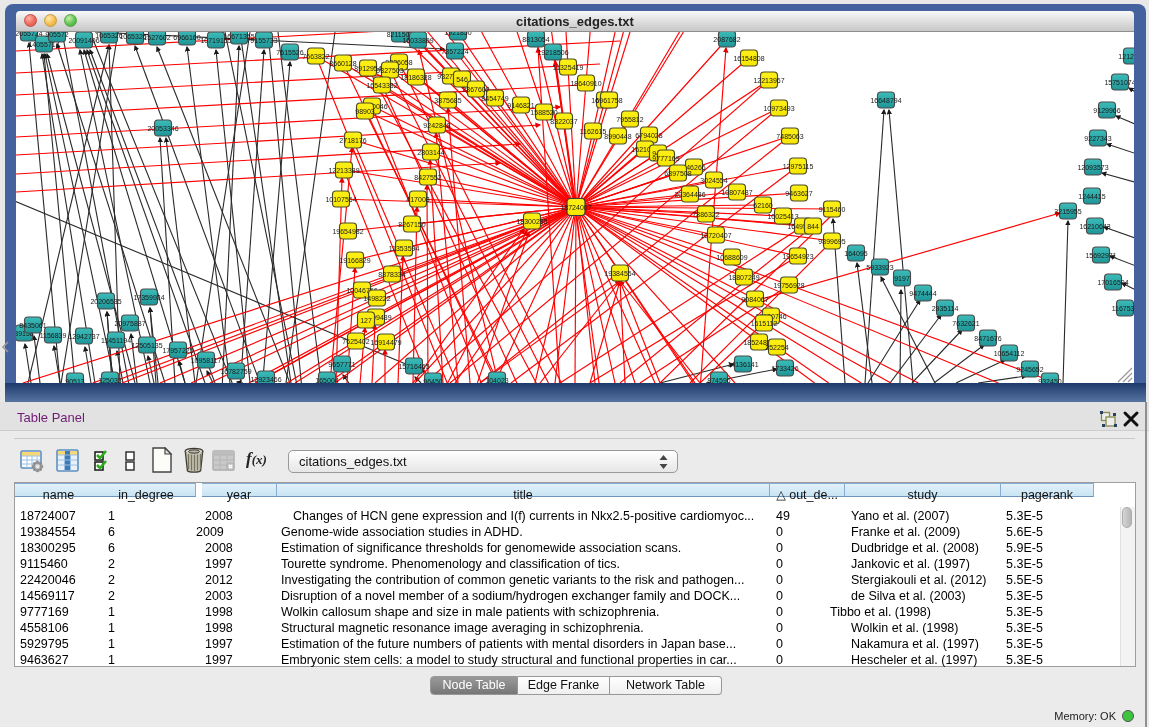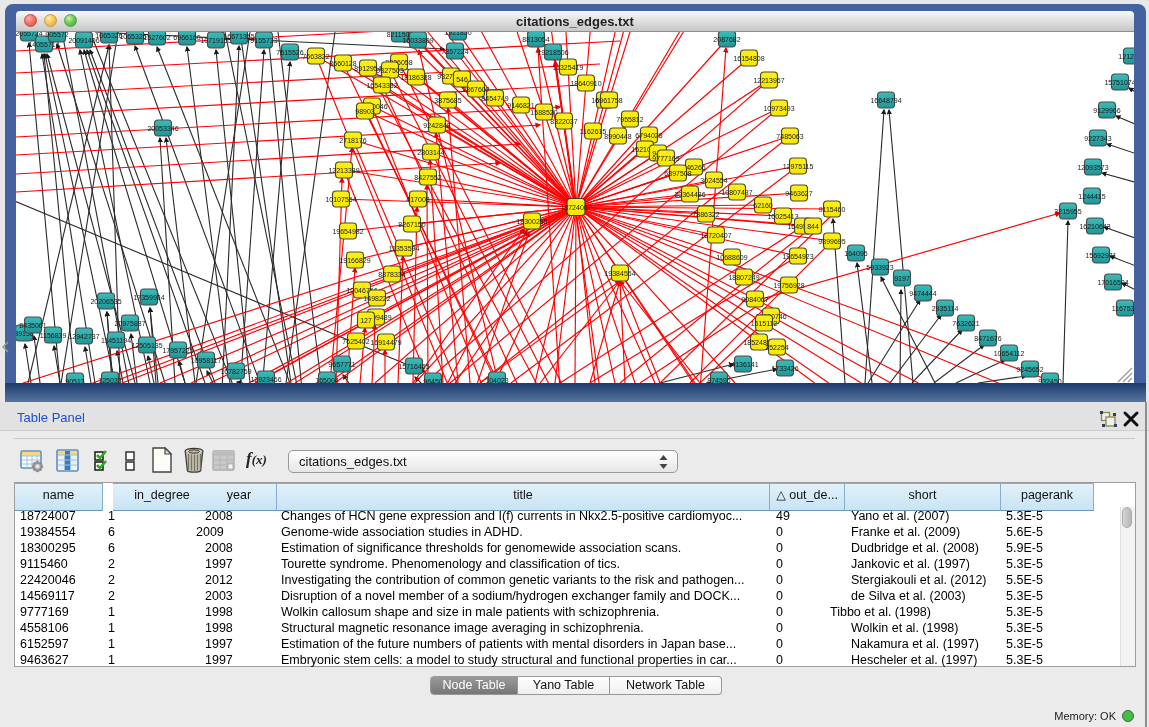--- a/index.html
+++ b/index.html
@@ -10,7 +10,7 @@
 #canvas{position:absolute;left:16px;top:32px;width:1118px;height:351px;background:#fff;overflow:hidden}
 #panel{position:absolute;left:0;top:402px;width:1149px;height:325px;background:#ebebeb}
 #ph{position:absolute;left:0;top:0;width:100%;height:29px;background:#e2e2e2;border-bottom:1px solid #cdcdcd}
-#ph span{position:absolute;left:17px;top:8px;font-size:13px;color:#1d4ed8}
+#ph span{position:absolute;left:17px;top:8px;font-size:13px;color:#701a75}
 #tablebox{position:absolute;left:14px;top:482px;width:1122px;height:185px;background:#fff;border:1px solid #9e9e9e}
 .hcell{position:absolute;top:483px;height:28px;background:linear-gradient(#e2f1fa,#c8e4f4);border-right:1px solid #86add1;border-top:1px solid #86add1;border-bottom:1px solid #6d94ba;font-size:12.5px;color:#111;text-align:center;line-height:23px}
 .cell{position:absolute;font-size:12.5px;color:#000;white-space:nowrap}

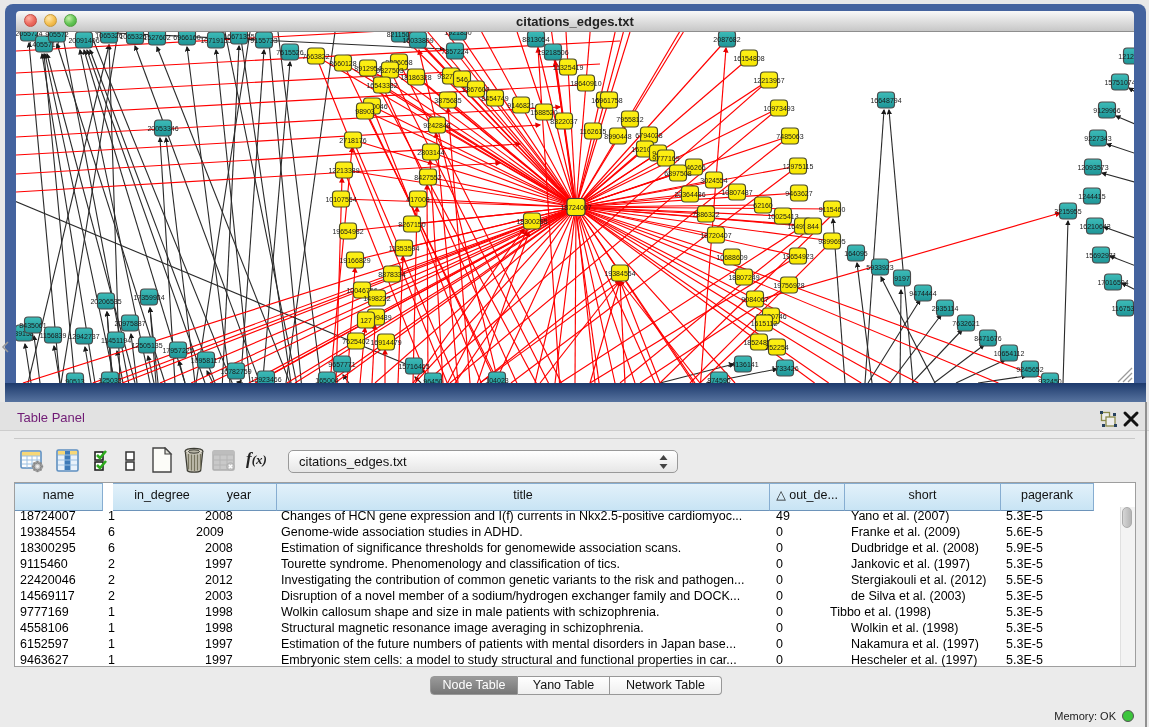--- a/index.html
+++ b/index.html
@@ -12,7 +12,7 @@
 #ph{position:absolute;left:0;top:0;width:100%;height:29px;background:#e2e2e2;border-bottom:1px solid #cdcdcd}
 #ph span{position:absolute;left:17px;top:8px;font-size:13px;color:#701a75}
 #tablebox{position:absolute;left:14px;top:482px;width:1122px;height:185px;background:#fff;border:1px solid #9e9e9e}
-.hcell{position:absolute;top:483px;height:28px;background:linear-gradient(#e2f1fa,#c8e4f4);border-right:1px solid #86add1;border-top:1px solid #86add1;border-bottom:1px solid #6d94ba;font-size:12.5px;color:#111;text-align:center;line-height:23px}
+.hcell{position:absolute;top:483px;height:14px;background:linear-gradient(#e2f1fa,#c8e4f4);border-right:1px solid #86add1;border-top:1px solid #86add1;border-bottom:1px solid #6d94ba;font-size:12.5px;color:#111;text-align:center;line-height:23px}
 .cell{position:absolute;font-size:12.5px;color:#000;white-space:nowrap}
 .ti{position:absolute}
 #combo{position:absolute;left:288px;top:450px;width:390px;height:23px;background:linear-gradient(#ffffff,#e6e6e6);border:1px solid #999;border-radius:5px;font-size:13px;color:#111;line-height:21px;padding-left:10px}

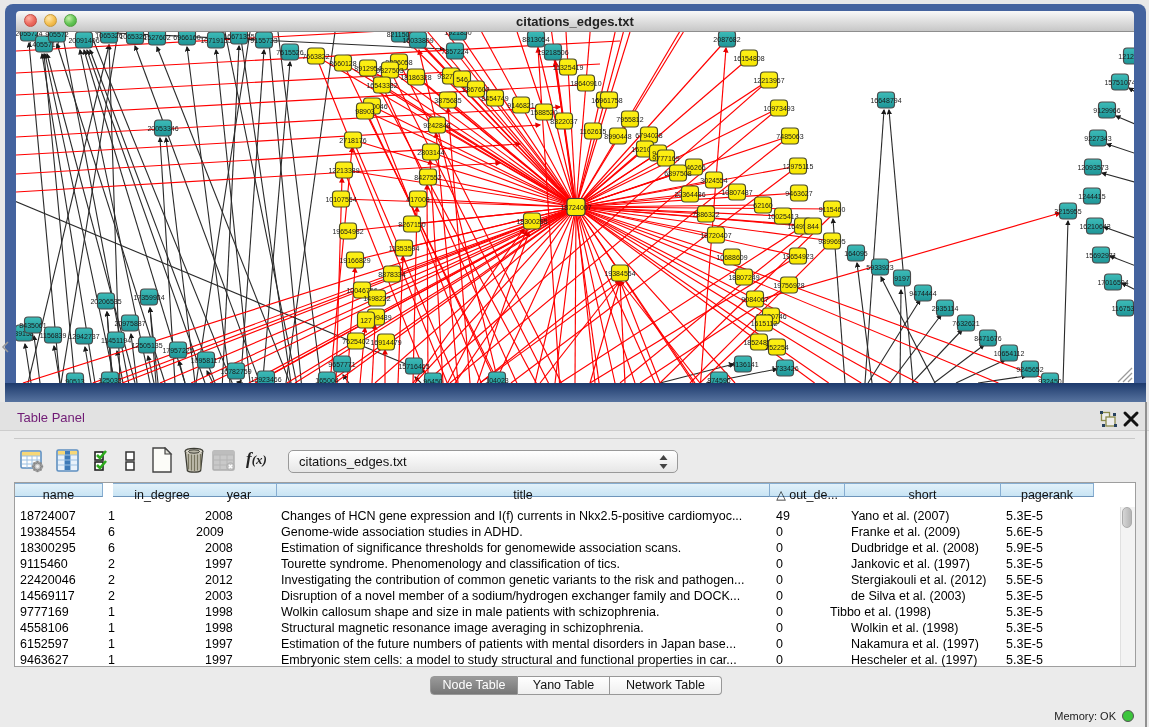--- a/index.html
+++ b/index.html
@@ -679,7 +679,7 @@
 <div id="tablebox"></div>
 <div style="position:absolute;left:14px;top:438px;width:1121px;height:1px;background:#c9c9c9"></div>
 <div class="hcell" style="left:15px;width:88px">name</div>
-<div class="hcell" style="left:113px;width:99px">in_degree</div>
+<div class="hcell" style="left:97px;width:99px">in_degree</div>
 <div class="hcell" style="left:202px;width:75px">year</div>
 <div class="hcell" style="left:277px;width:493px">title</div>
 <div class="hcell" style="left:770px;width:75px">△ out_de...</div>

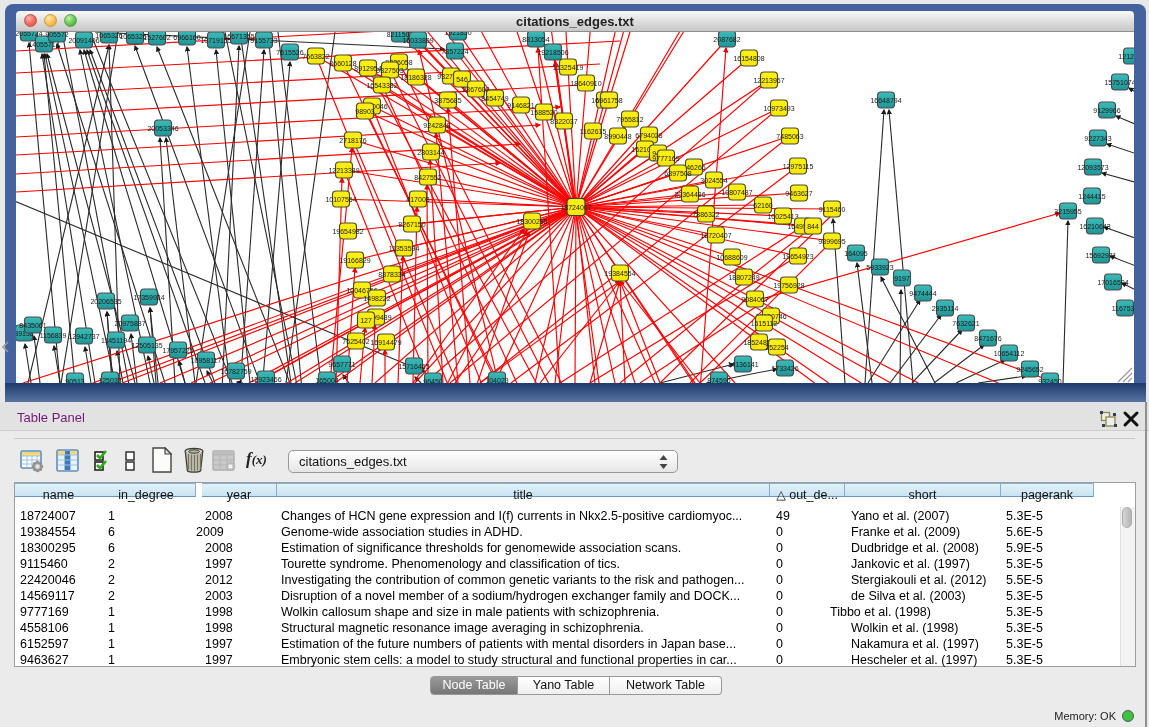--- a/index.html
+++ b/index.html
@@ -683,7 +683,7 @@
 <div class="hcell" style="left:202px;width:75px">year</div>
 <div class="hcell" style="left:277px;width:493px">title</div>
 <div class="hcell" style="left:770px;width:75px">△ out_de...</div>
-<div class="hcell" style="left:845px;width:156px">short</div>
+<div class="hcell" style="left:845px;width:156px">study</div>
 <div class="hcell" style="left:1001px;width:93px">pagerank</div>
 <div class="cell" style="left:20px;top:509px">18724007</div>
 <div class="cell" style="left:108px;top:509px">1</div>

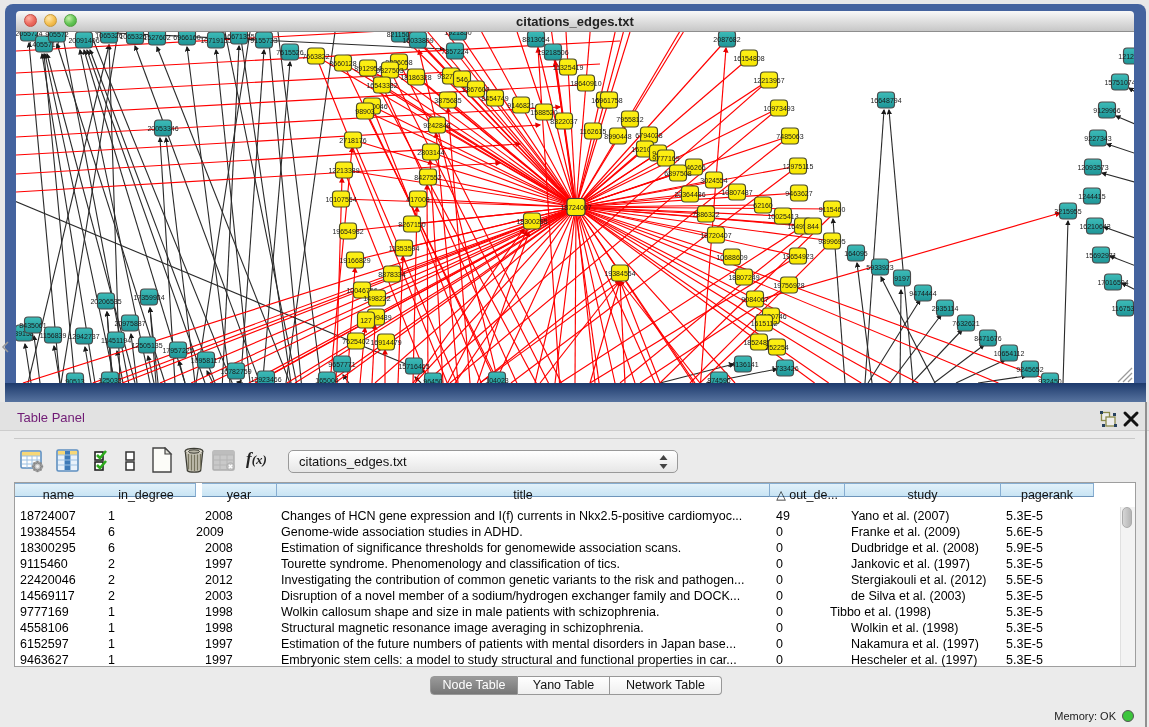--- a/index.html
+++ b/index.html
@@ -688,7 +688,7 @@
 <div class="cell" style="left:20px;top:509px">18724007</div>
 <div class="cell" style="left:108px;top:509px">1</div>
 <div class="cell" style="left:205px;top:509px">2008</div>
-<div class="cell" style="left:281px;top:509px">Changes of HCN gene expression and I(f) currents in Nkx2.5-positive cardiomyoc...</div>
+<div class="cell" style="left:293px;top:509px">Changes of HCN gene expression and I(f) currents in Nkx2.5-positive cardiomyoc...</div>
 <div class="cell" style="left:776px;top:509px">49</div>
 <div class="cell" style="left:851px;top:509px">Yano et al. (2007)</div>
 <div class="cell" style="left:1006px;top:509px">5.3E-5</div>

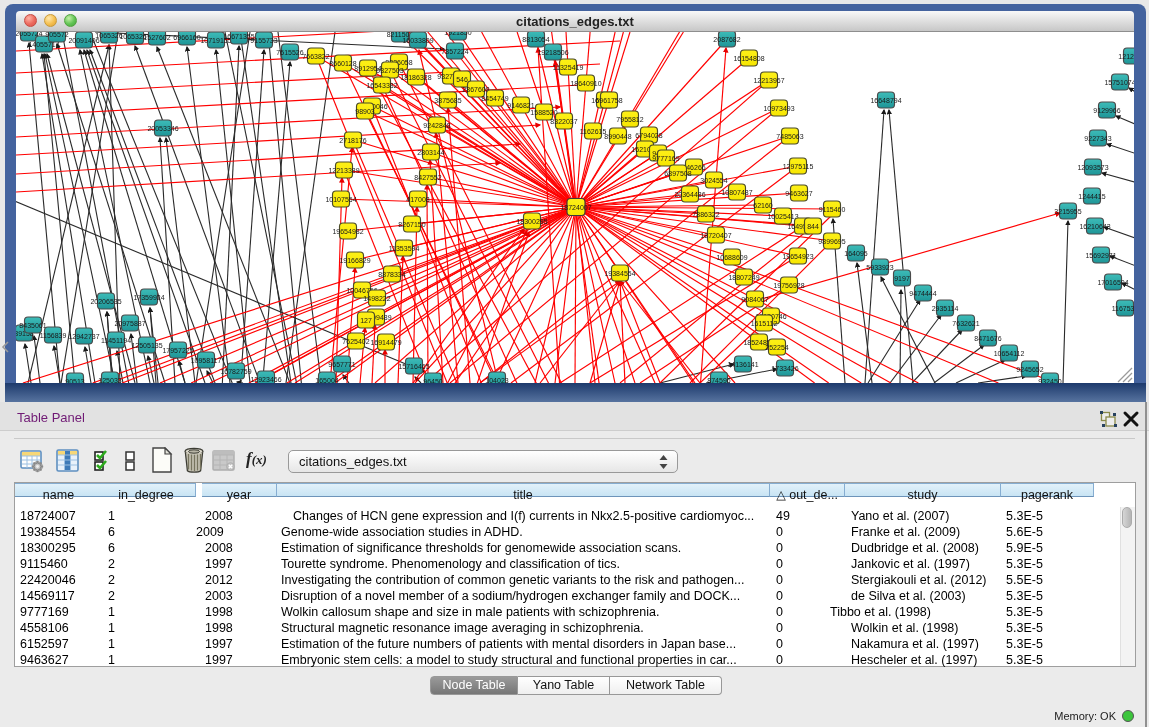--- a/index.html
+++ b/index.html
@@ -741,7 +741,7 @@
 <div class="cell" style="left:776px;top:621px">0</div>
 <div class="cell" style="left:851px;top:621px">Wolkin et al. (1998)</div>
 <div class="cell" style="left:1006px;top:621px">5.3E-5</div>
-<div class="cell" style="left:20px;top:637px">6152597</div>
+<div class="cell" style="left:20px;top:637px">5929795</div>
 <div class="cell" style="left:108px;top:637px">1</div>
 <div class="cell" style="left:205px;top:637px">1997</div>
 <div class="cell" style="left:281px;top:637px">Estimation of the future numbers of patients with mental disorders in Japan base...</div>

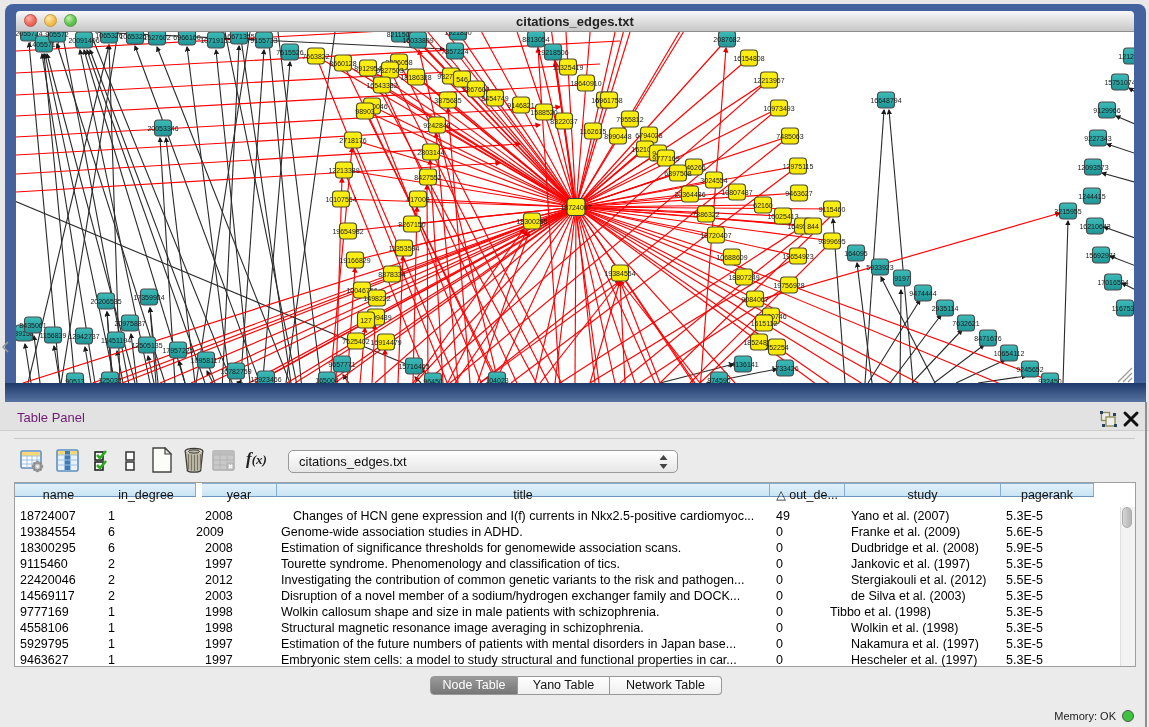--- a/index.html
+++ b/index.html
@@ -759,7 +759,7 @@
 <div id="thumb"></div>
 <div id="tabs">
  <div class="tab first sel" style="width:88px">Node Table</div>
- <div class="tab" style="width:92px">Yano Table</div>
+ <div class="tab" style="width:92px">Edge Franke</div>
  <div class="tab last" style="width:112px">Network Table</div>
 </div>
 <div id="mem">Memory: OK</div>

